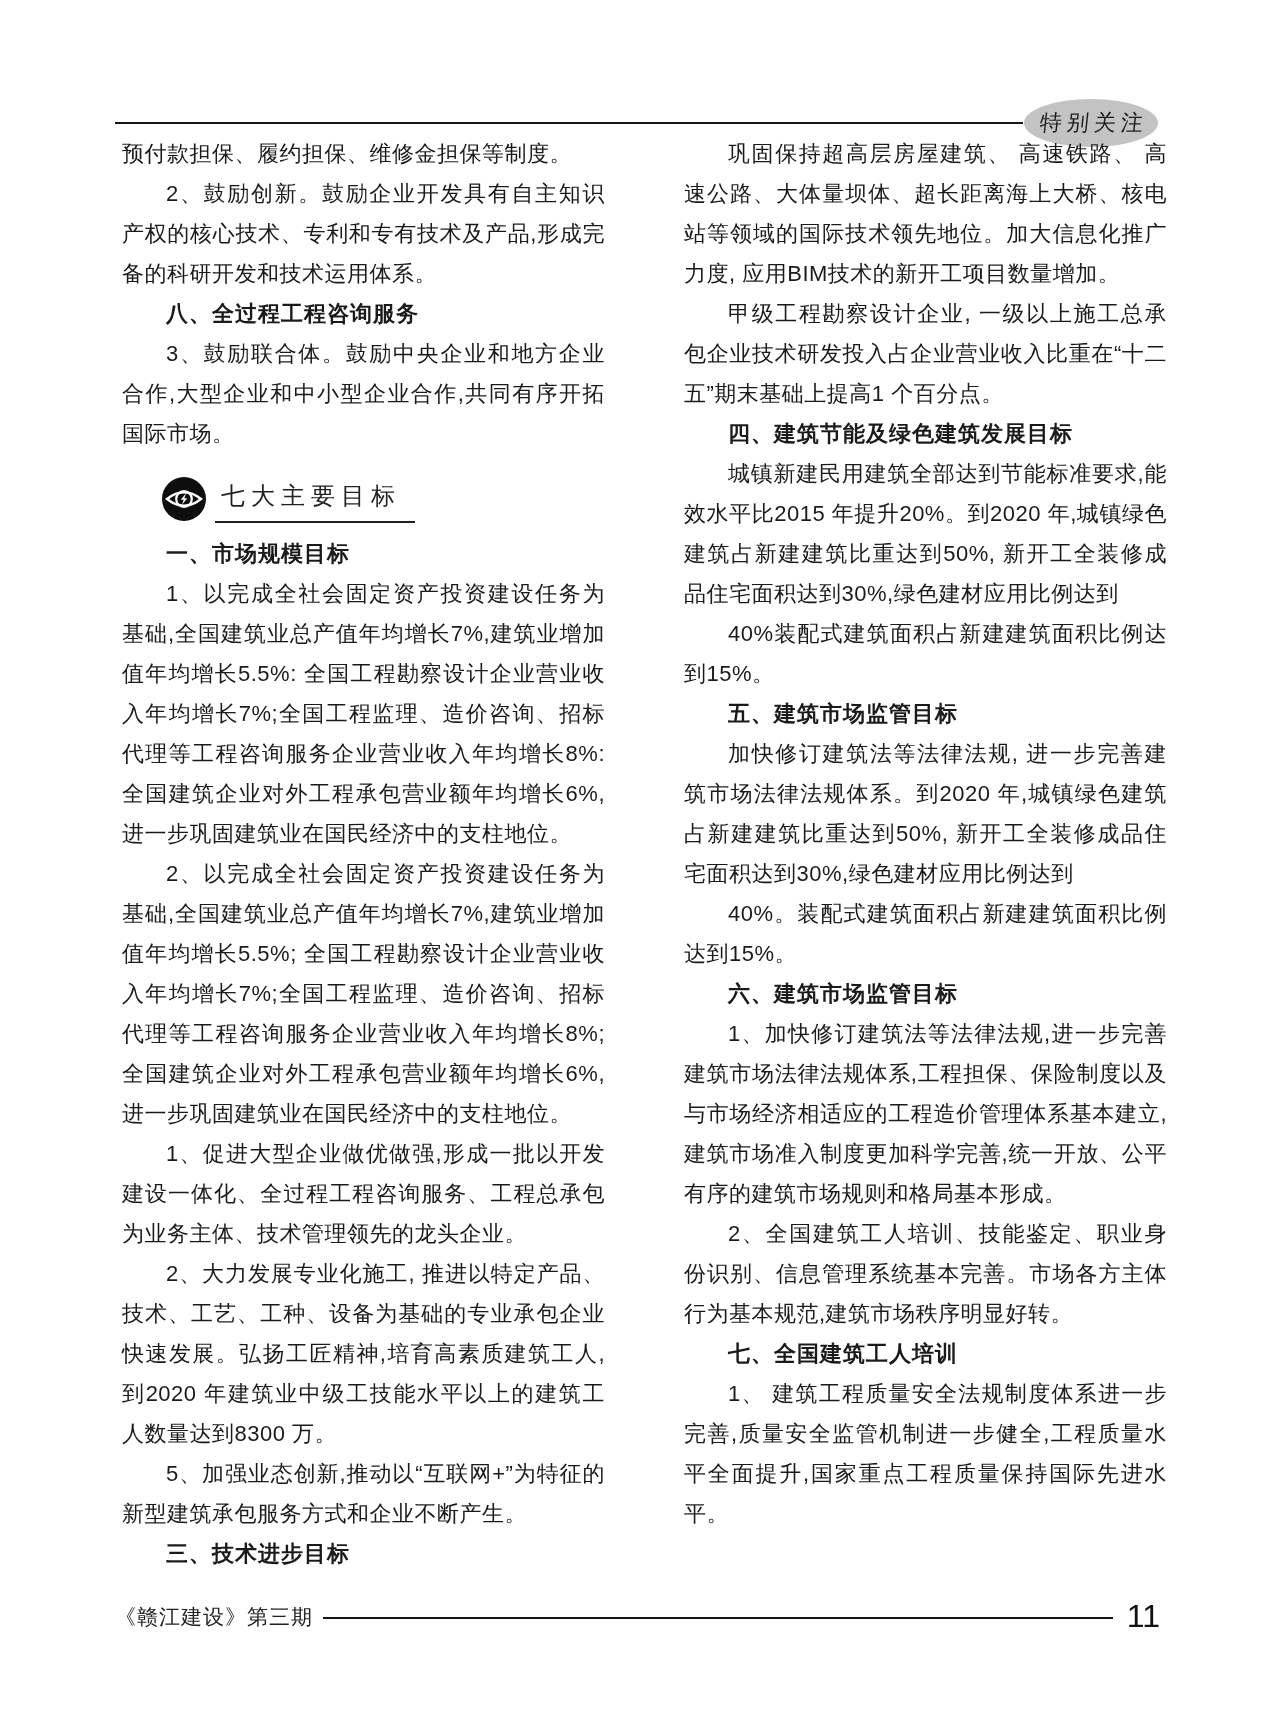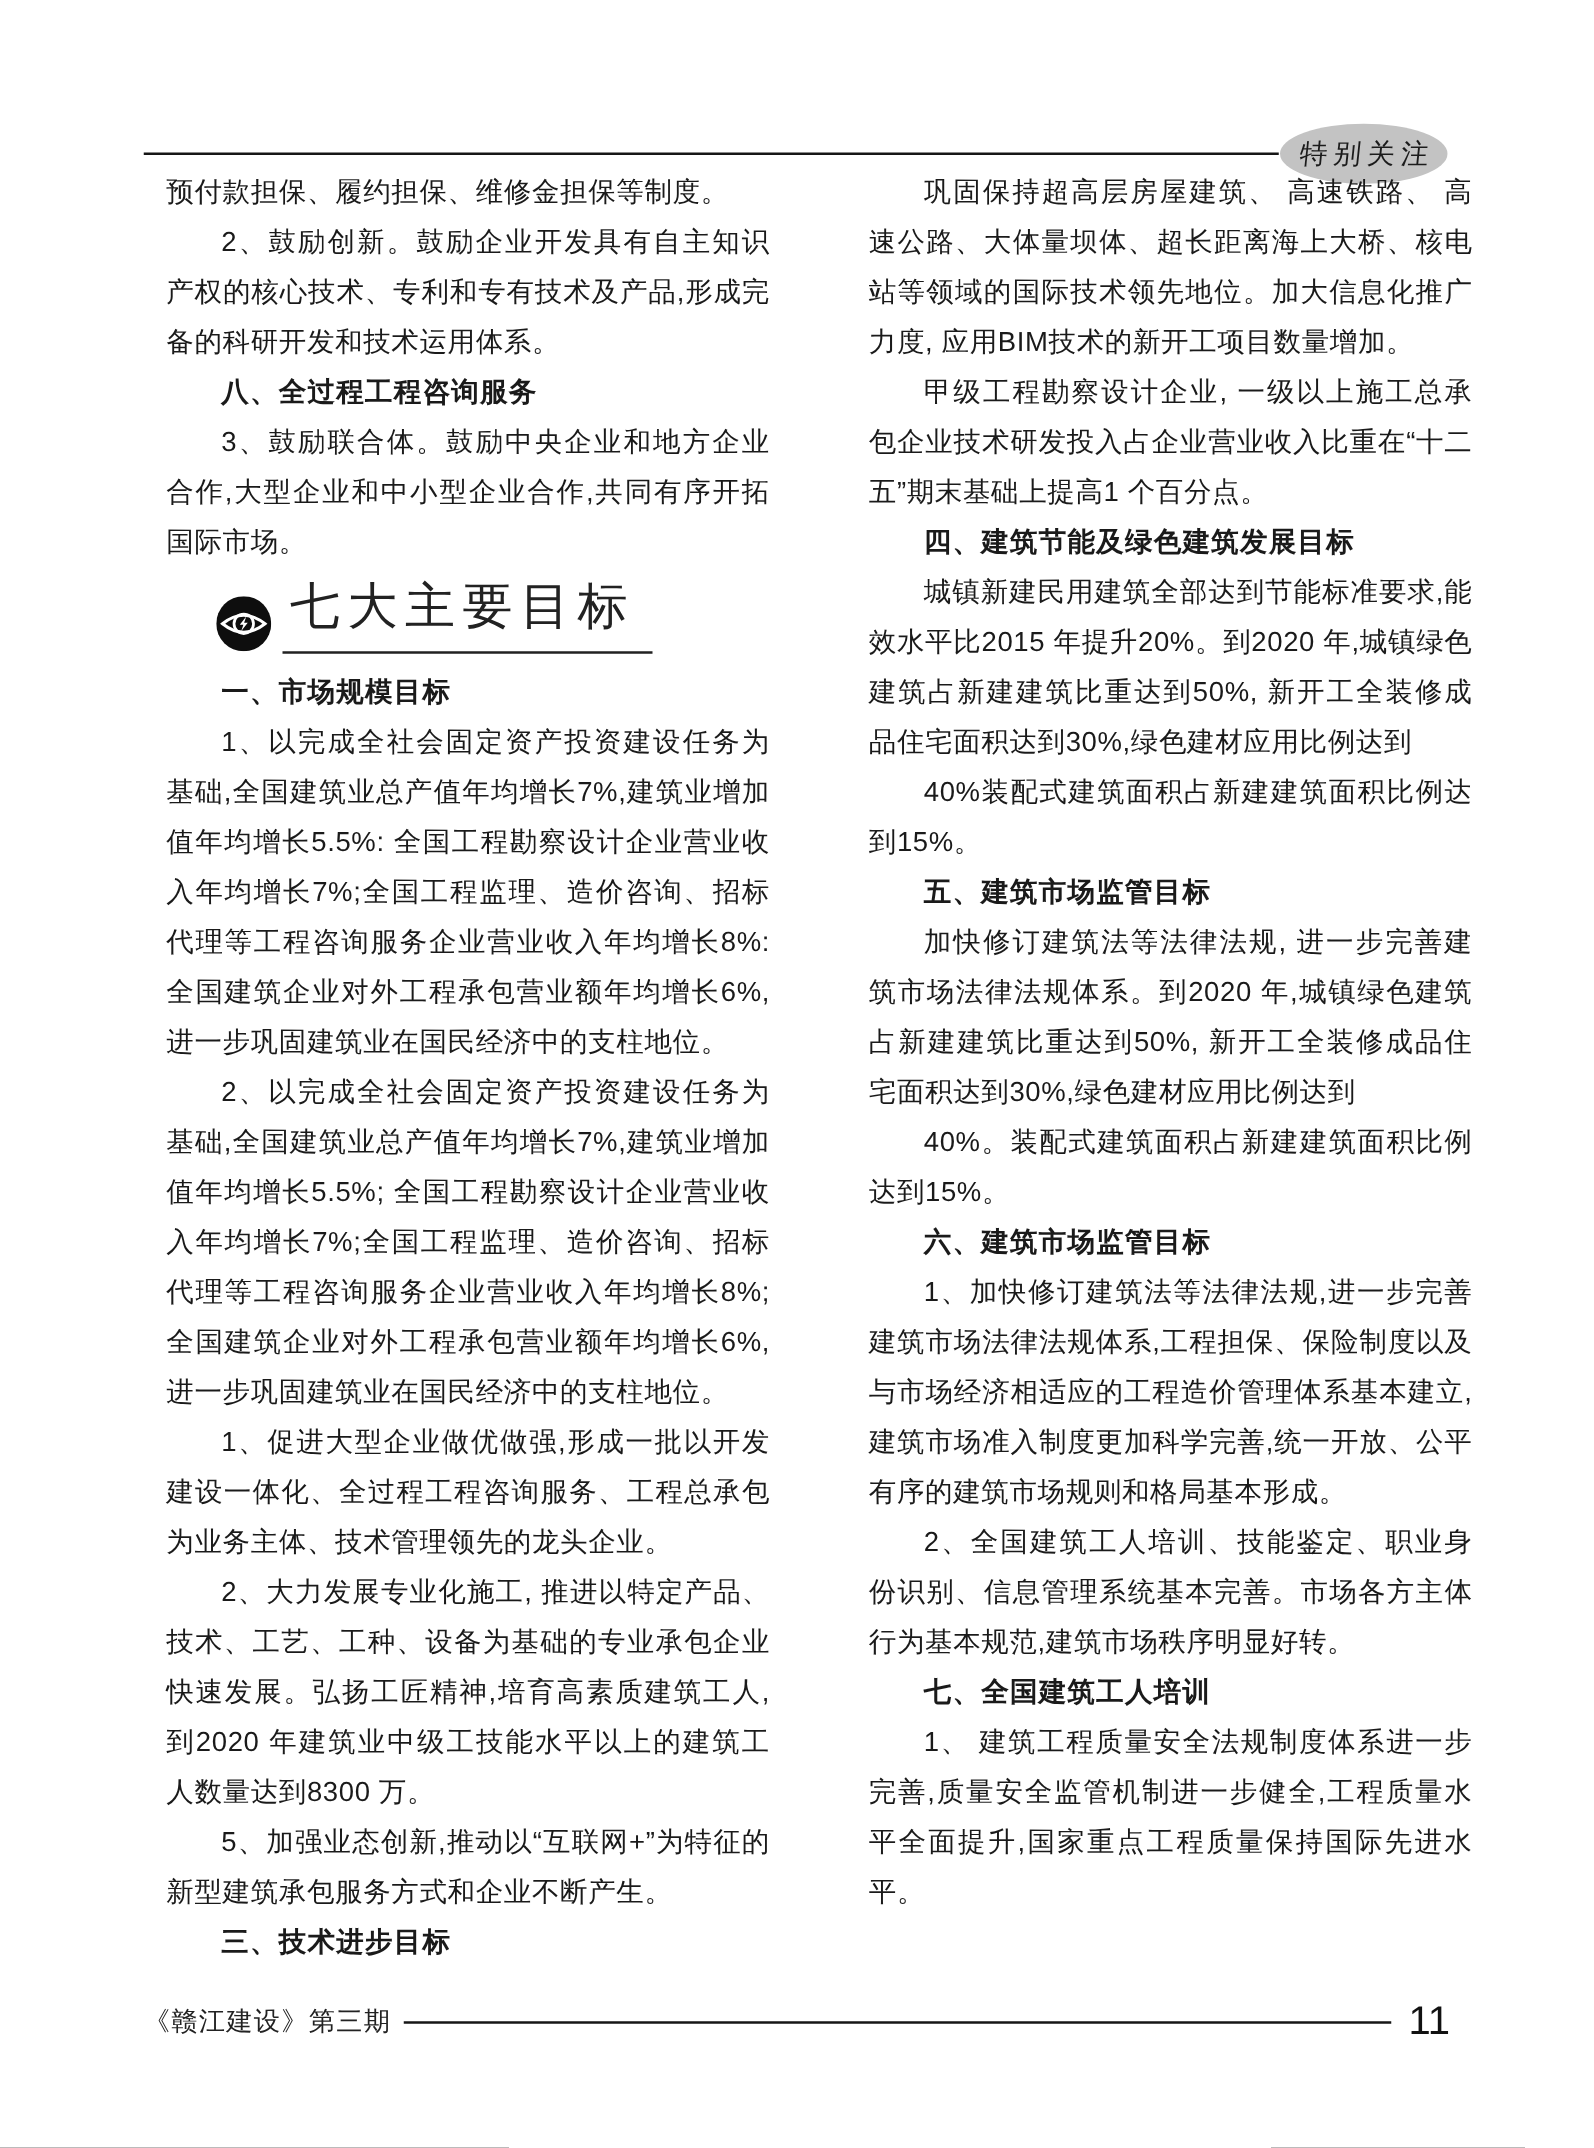--- a/index.html
+++ b/index.html
@@ -16,7 +16,7 @@
     font-family:"Liberation Serif","DejaVu Serif",serif;font-size:22px;color:#1b1b1b;
     letter-spacing:5px;transform:skewX(-6deg);white-space:nowrap;padding-left:5px;
   }
-  .columns{position:absolute;left:133px;top:134px;width:1045px;display:flex;}
+  .columns{position:absolute;left:122px;top:134px;width:1045px;display:flex;}
   .col{width:483px;}
   .col-left{margin-right:79px;}
   .col p{

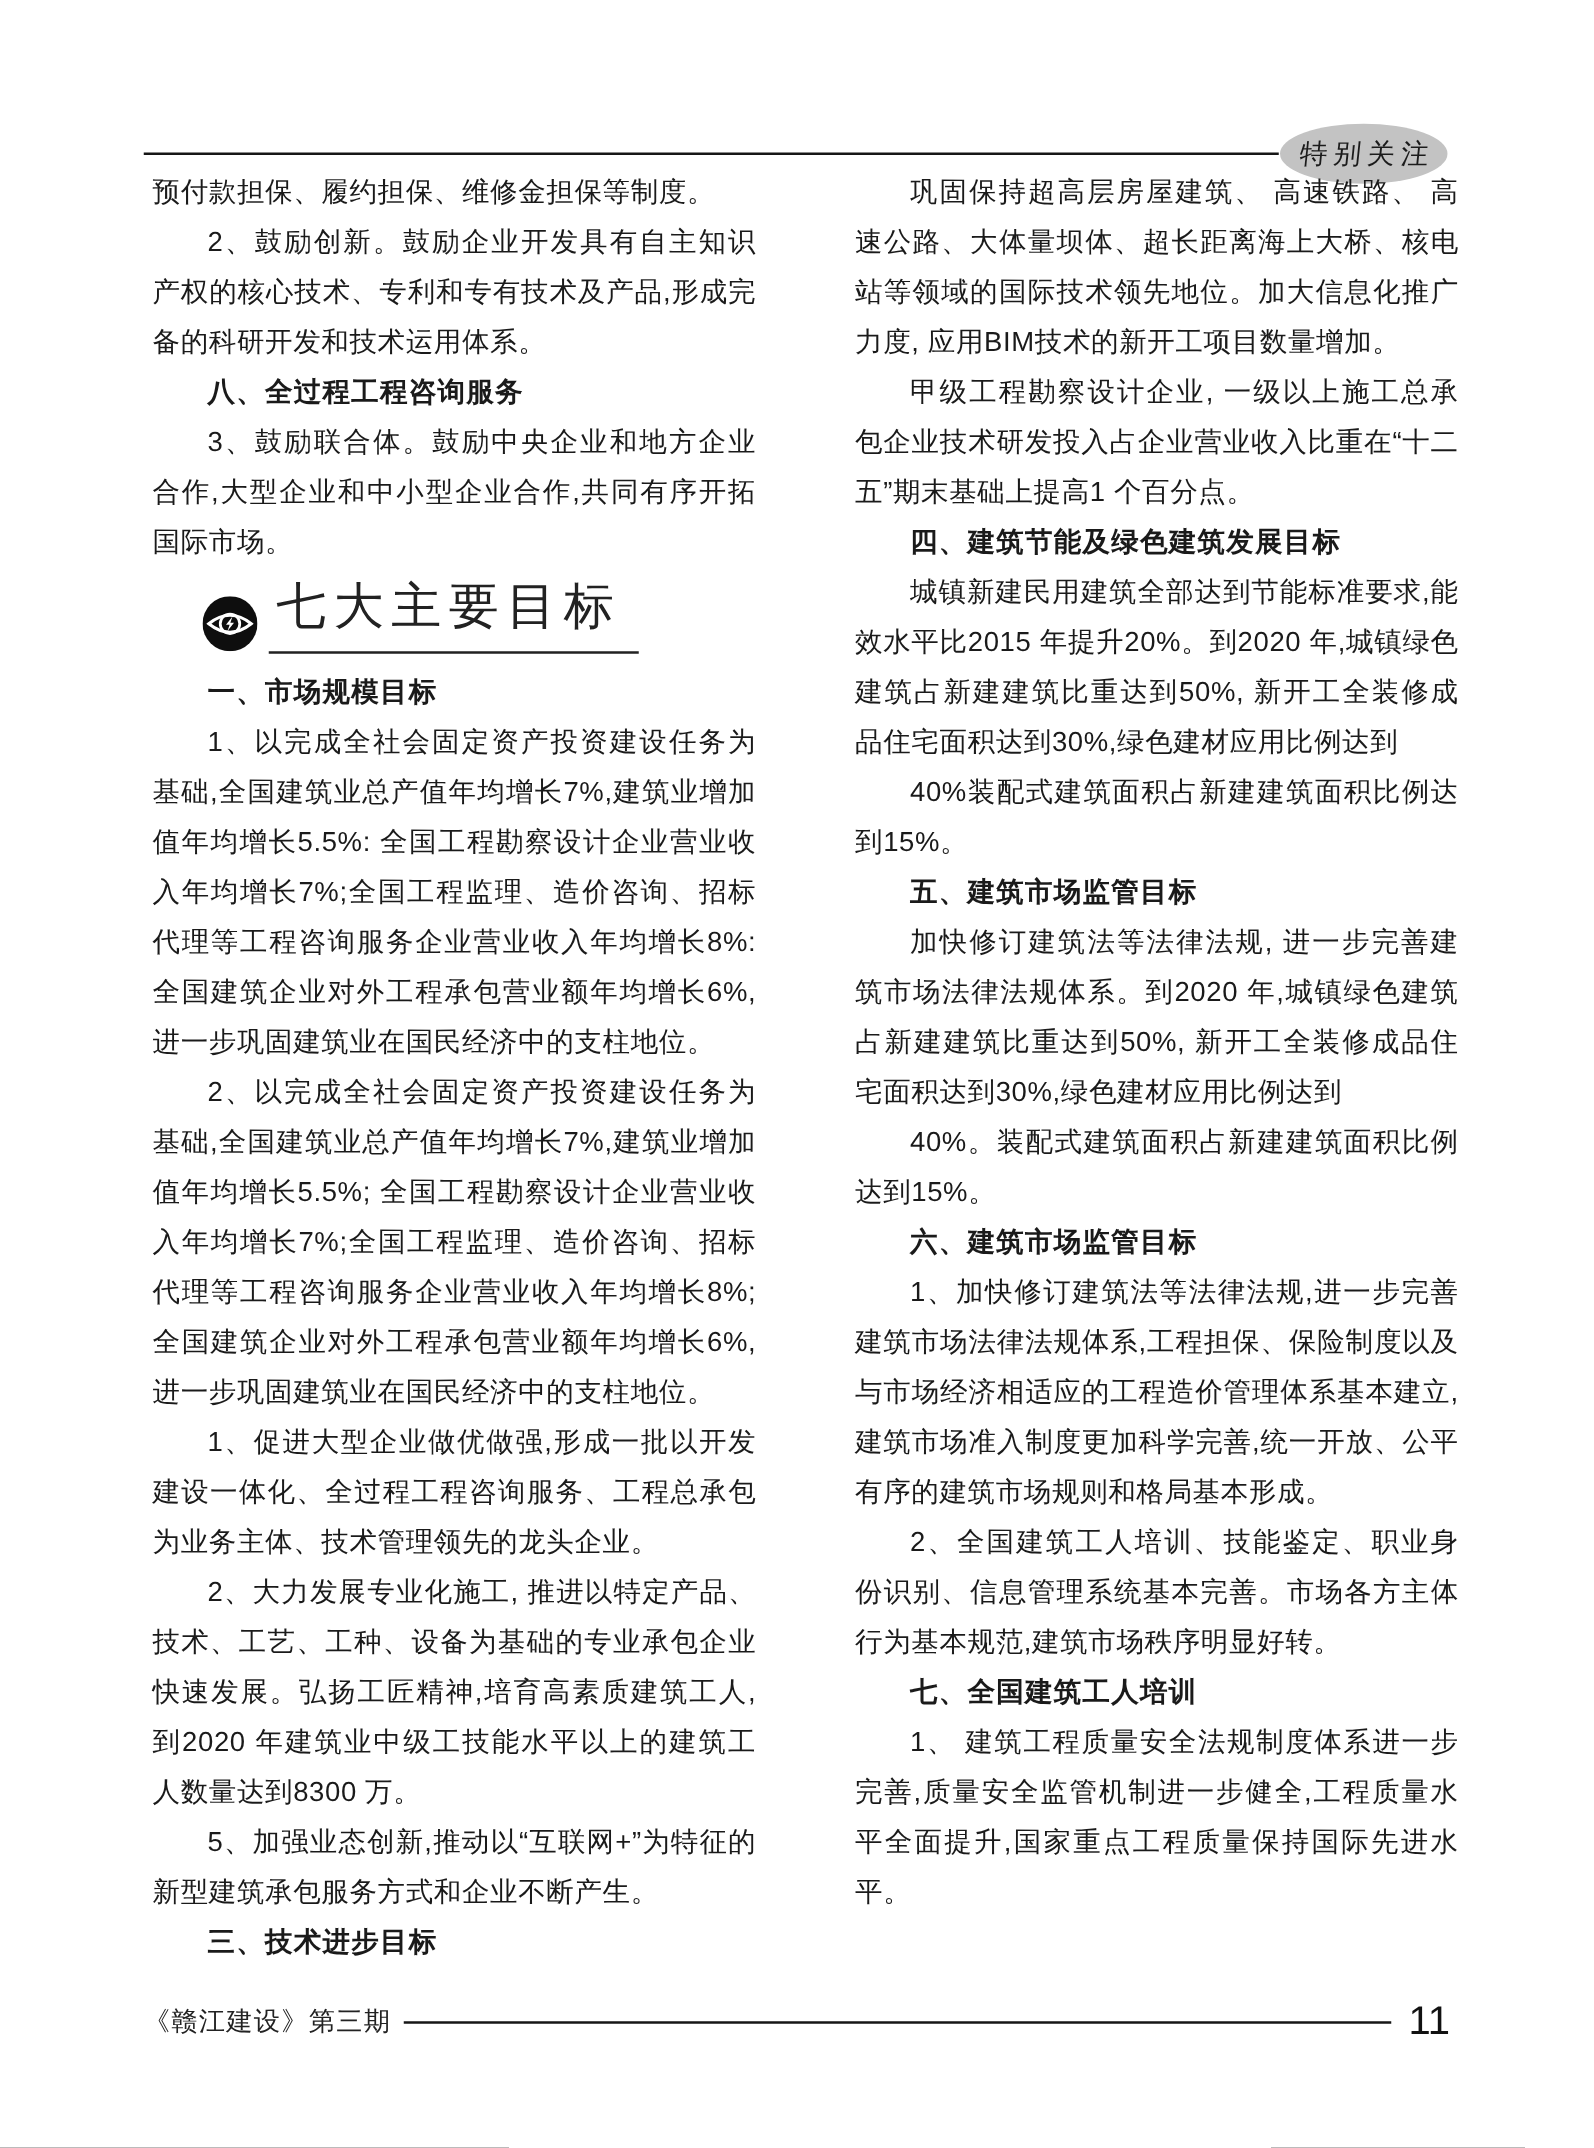--- a/index.html
+++ b/index.html
@@ -29,7 +29,7 @@
   .eye{flex:0 0 auto;width:44px;height:44px;margin-bottom:2px;}
   .eye svg{width:44px;height:44px;display:block;}
   .feature-text{
-    font-size:40px;letter-spacing:6px;color:#222;margin-left:9px;
+    font-size:24px;letter-spacing:6px;color:#222;margin-left:9px;
     border-bottom:2px solid #222;padding:0 14px 9px 6px;white-space:nowrap;
   }
   .footer{position:absolute;left:115px;width:1045px;top:1598px;display:flex;align-items:center;}

